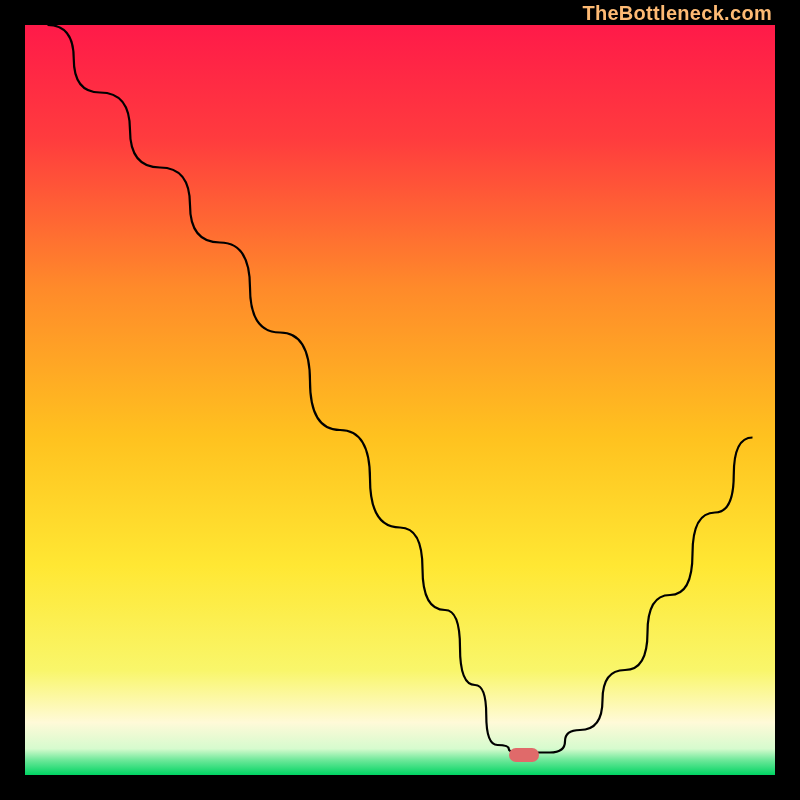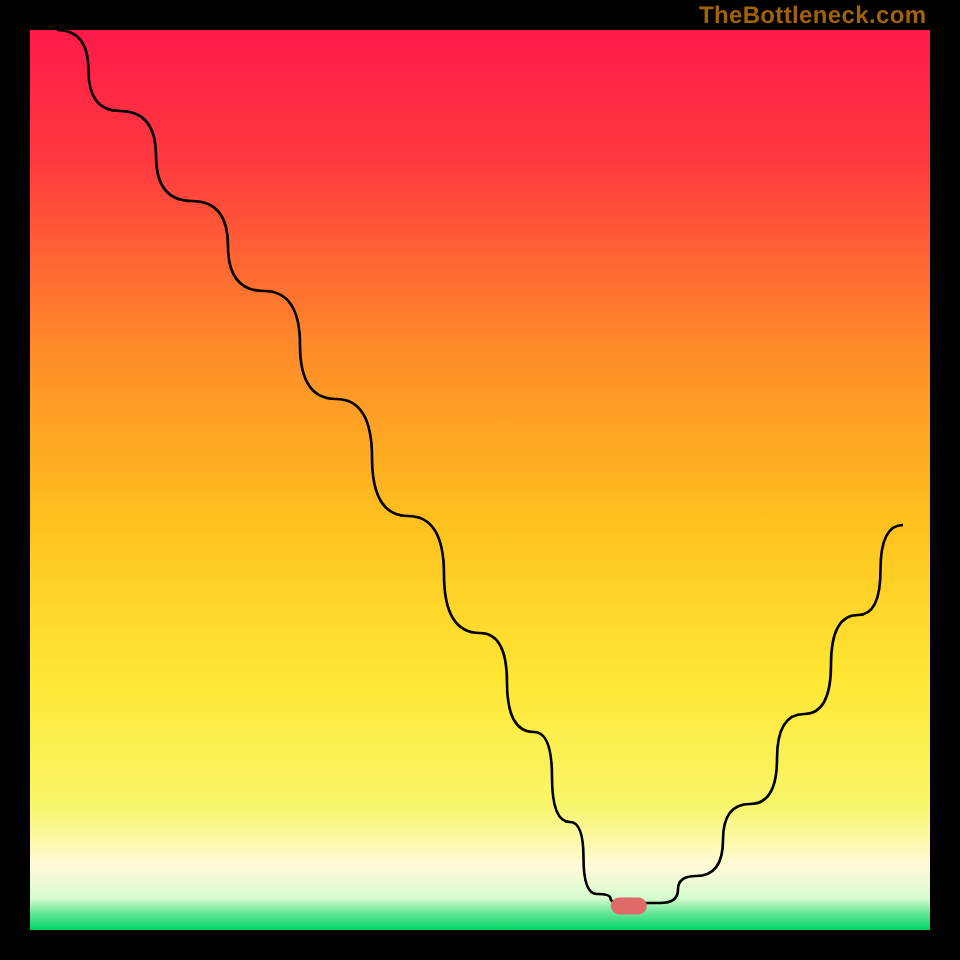--- a/index.html
+++ b/index.html
@@ -47,7 +47,7 @@
     font-family: Arial, Helvetica, sans-serif;
     font-size: 20px;
     font-weight: 600;
-    color: #a16207;
+    color: #fdba74;
     letter-spacing: 0.3px;
     user-select: none;
   }

